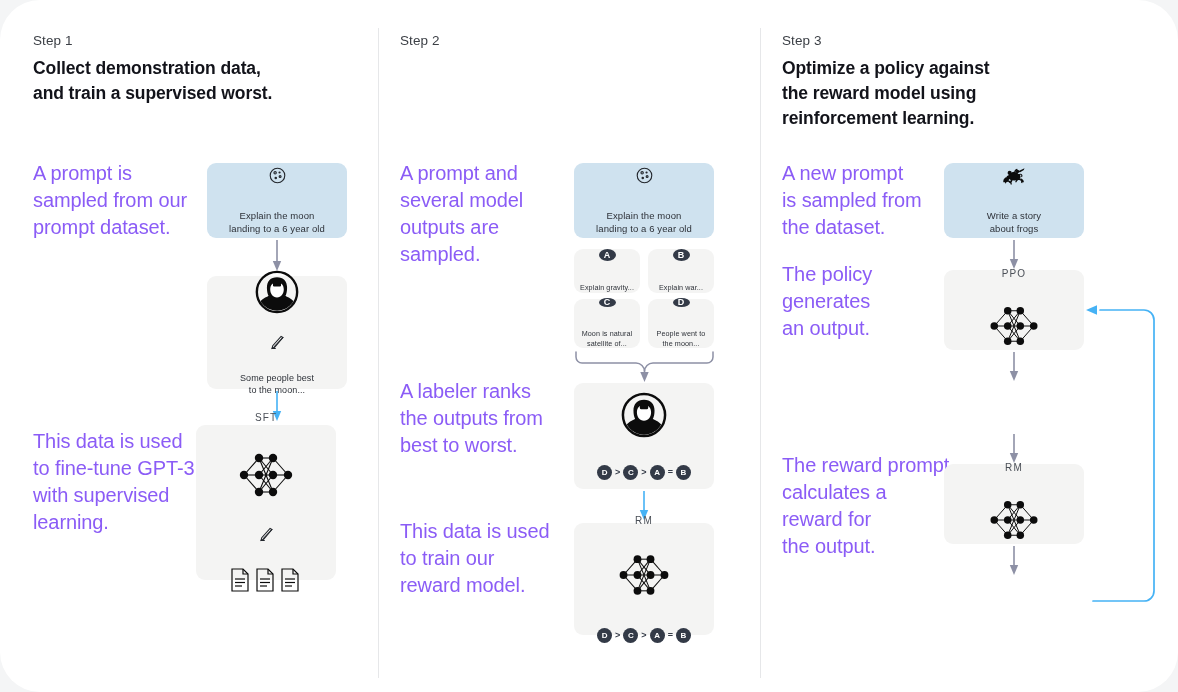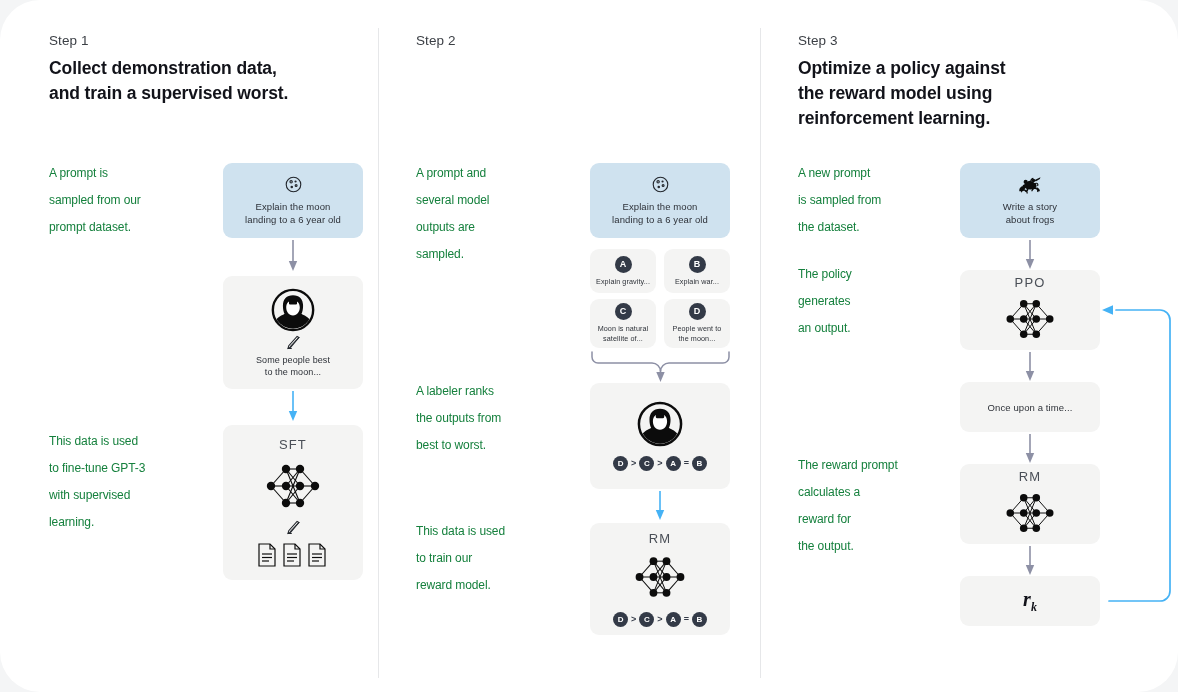--- a/index.html
+++ b/index.html
@@ -36,7 +36,6 @@
     position: absolute;
     top: 0;
     height: 576px;
-    margin-left: 16px;
   }
   .step-label {
     position: absolute;

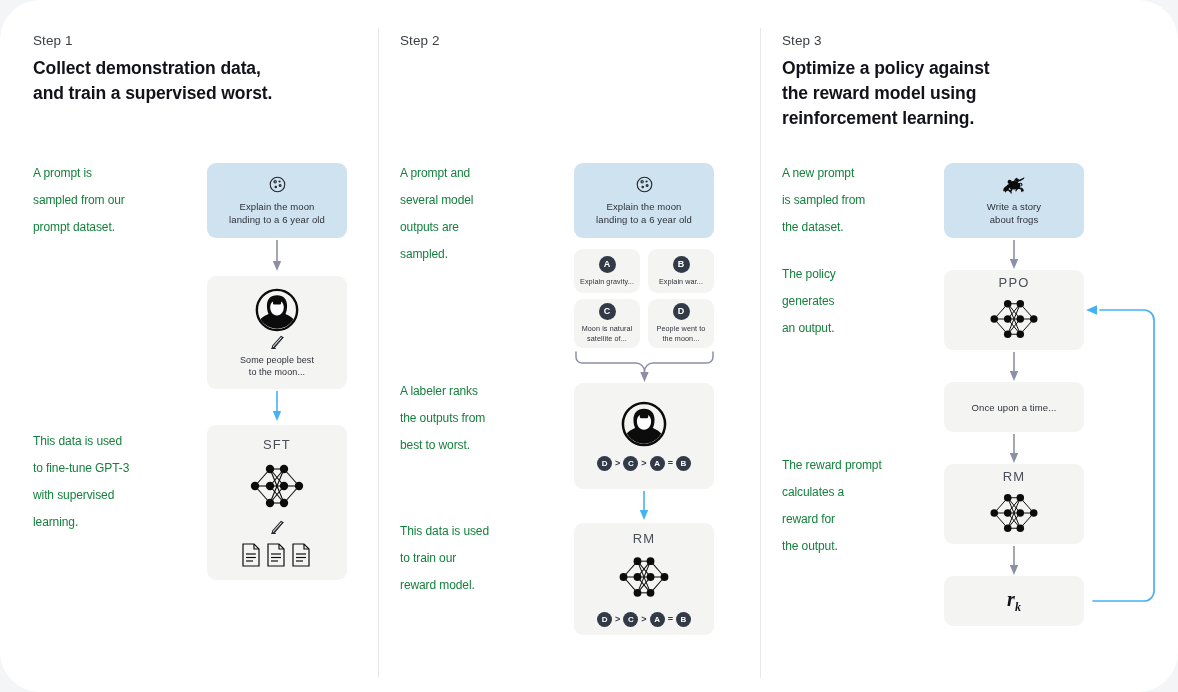--- a/index.html
+++ b/index.html
@@ -54,8 +54,8 @@
   }
   .body-text {
     position: absolute;
-    font-size: 12px;
-    color: #15803d;
+    font-size: 20px;
+    color: #8b5cf6;
     line-height: 27px;
     letter-spacing: -0.1px;
     white-space: pre-line;

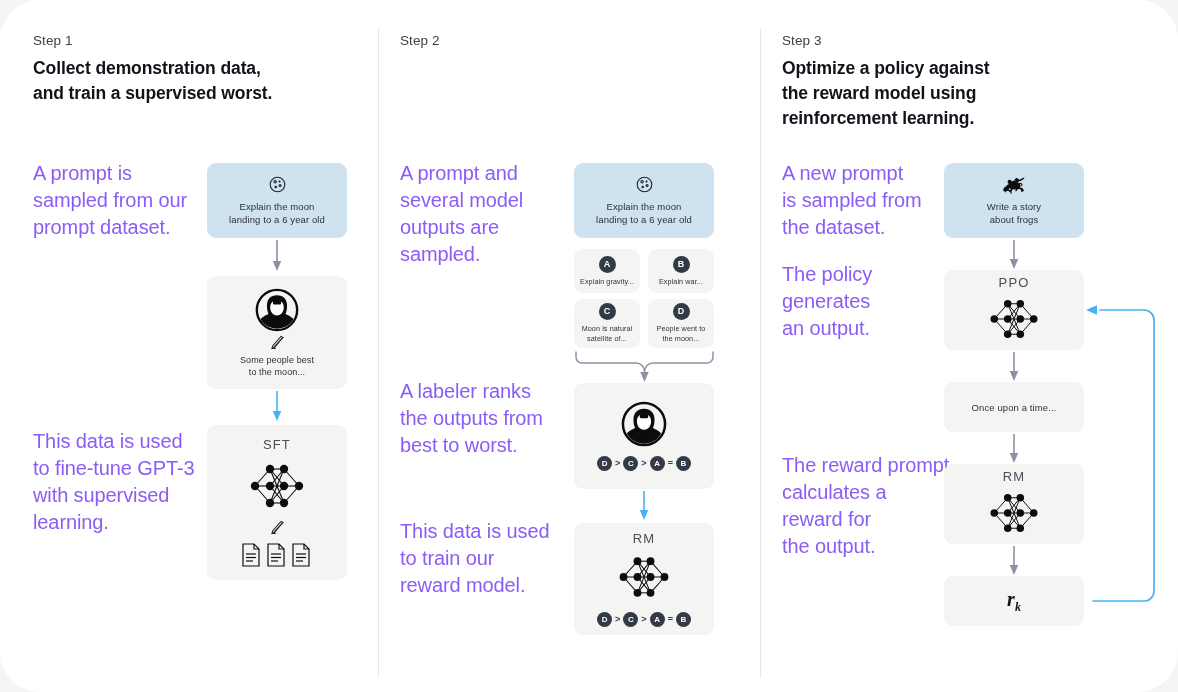--- a/index.html
+++ b/index.html
@@ -68,6 +68,7 @@
     flex-direction: column;
     align-items: center;
     justify-content: center;
+    gap: 18px;
   }
   .box.gray  { background: #f4f4f3; }
   .box.blue  { background: #cfe2ef; }

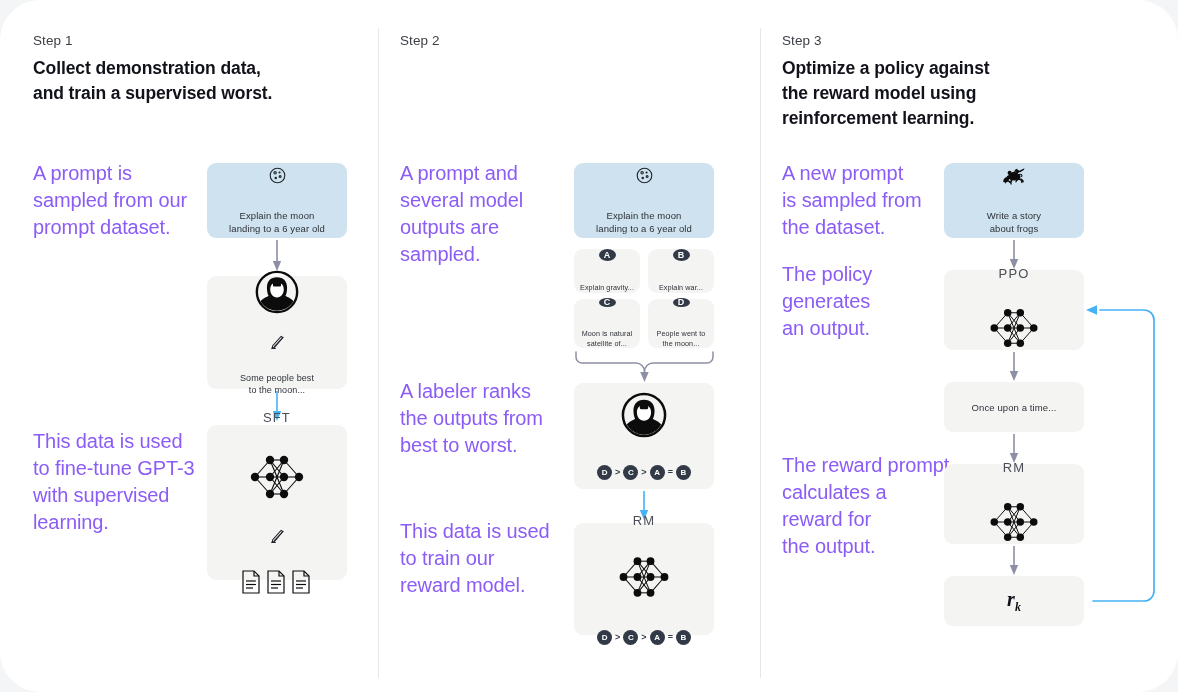--- a/index.html
+++ b/index.html
@@ -83,7 +83,7 @@
   .box-caption.tiny { font-size: 7.2px; line-height: 10px; }
   .box-caption.mid  { font-size: 9px; line-height: 12px; }
   .tag {
-    font-size: 13px;
+    font-size: 10px;
     color: #4a4f57;
     letter-spacing: 1.1px;
     text-align: center;

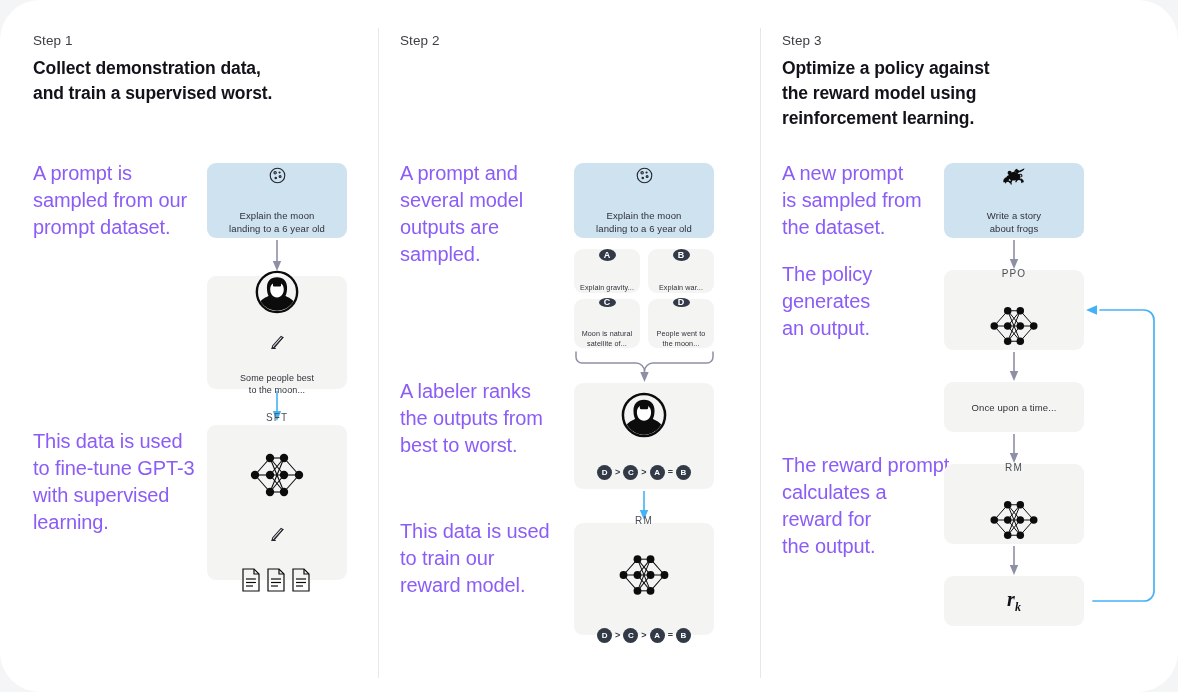--- a/index.html
+++ b/index.html
@@ -485,9 +485,6 @@
       </svg>
     </div>
 
-    <div class="box gray" style="left:184px;top:382px;width:140px;height:50px;">
-      <div class="box-caption">Once upon a time...</div>
-    </div>
 
     <div class="arrow-wrap" style="left:248px;top:434px;">
       <svg width="12" height="30" viewBox="0 0 12 30">

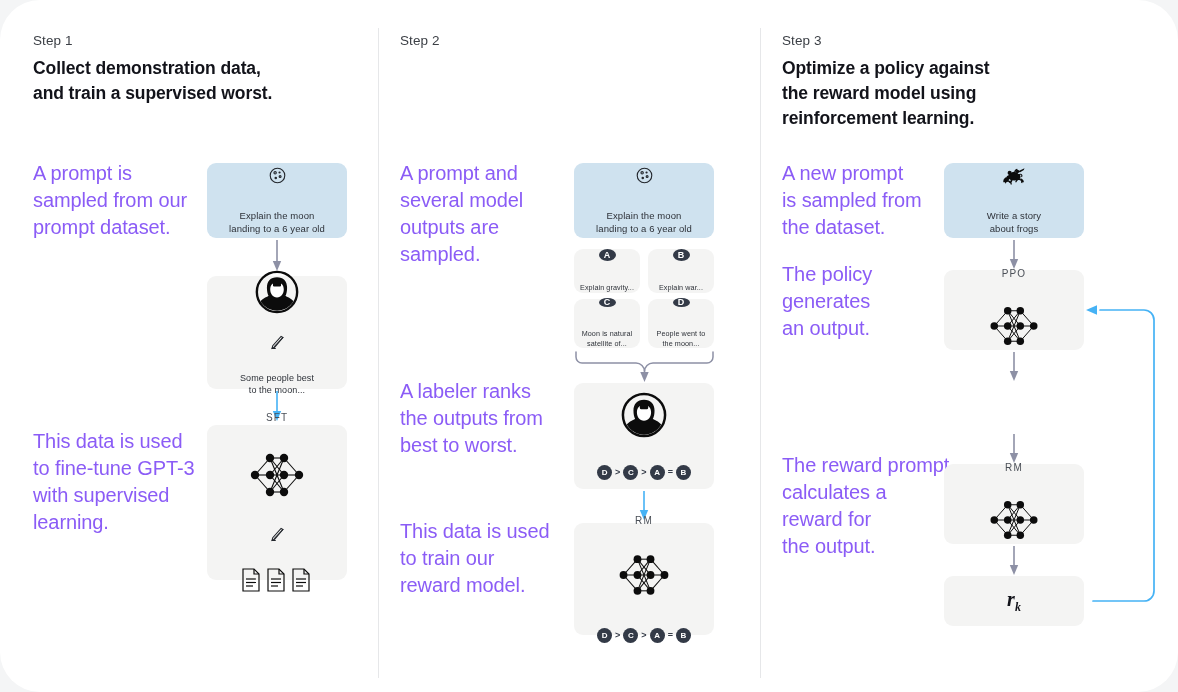--- a/index.html
+++ b/index.html
@@ -202,7 +202,7 @@
       </svg>
     </div>
 
-    <div class="box gray" style="left:207px;top:425px;width:140px;height:155px;">
+    <div class="box gray" style="left:196px;top:425px;width:140px;height:155px;">
       <div class="tag" style="margin-bottom:5px;">SFT</div>
       <span>
         <svg width="66" height="58" viewBox="0 0 66 58">

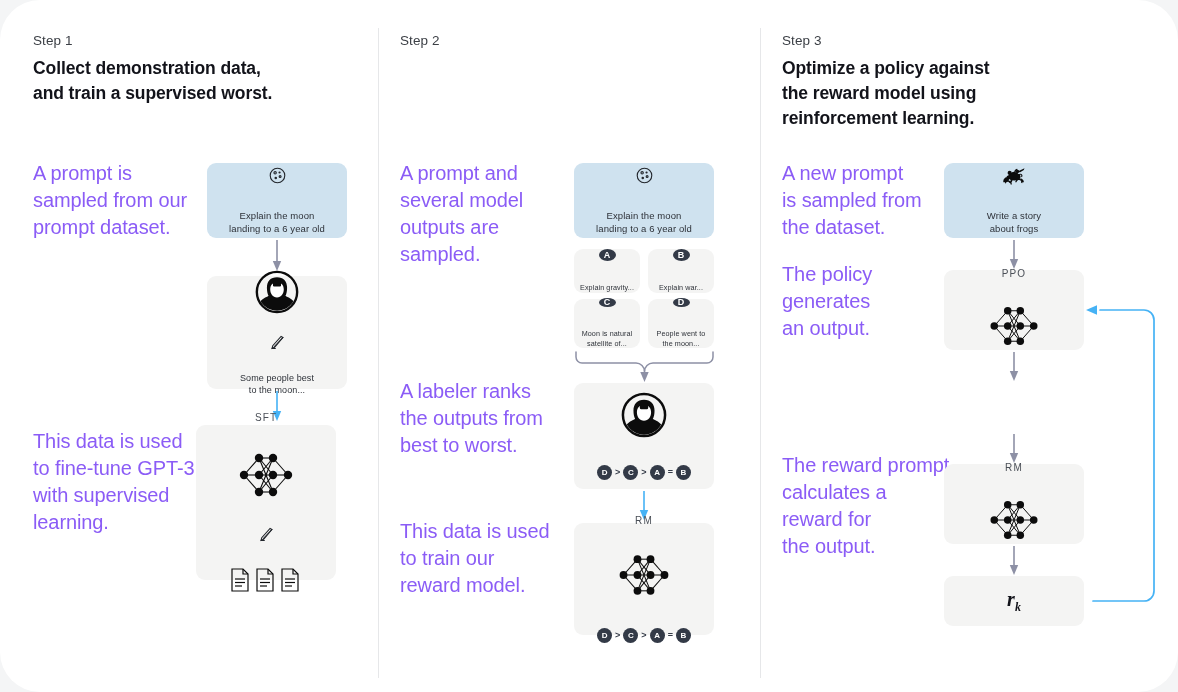--- a/index.html
+++ b/index.html
@@ -535,11 +535,6 @@
       </svg>
     </div>
 
-    <div class="box gray" style="left:184px;top:576px;width:140px;height:50px;">
-      <div class="rk">
-        <span>r</span><sub>k</sub>
-      </div>
-    </div>
 
     <div class="arrow-wrap" style="left:318px;top:300px;">
       <svg width="90" height="312" viewBox="0 0 90 312" fill="none">

